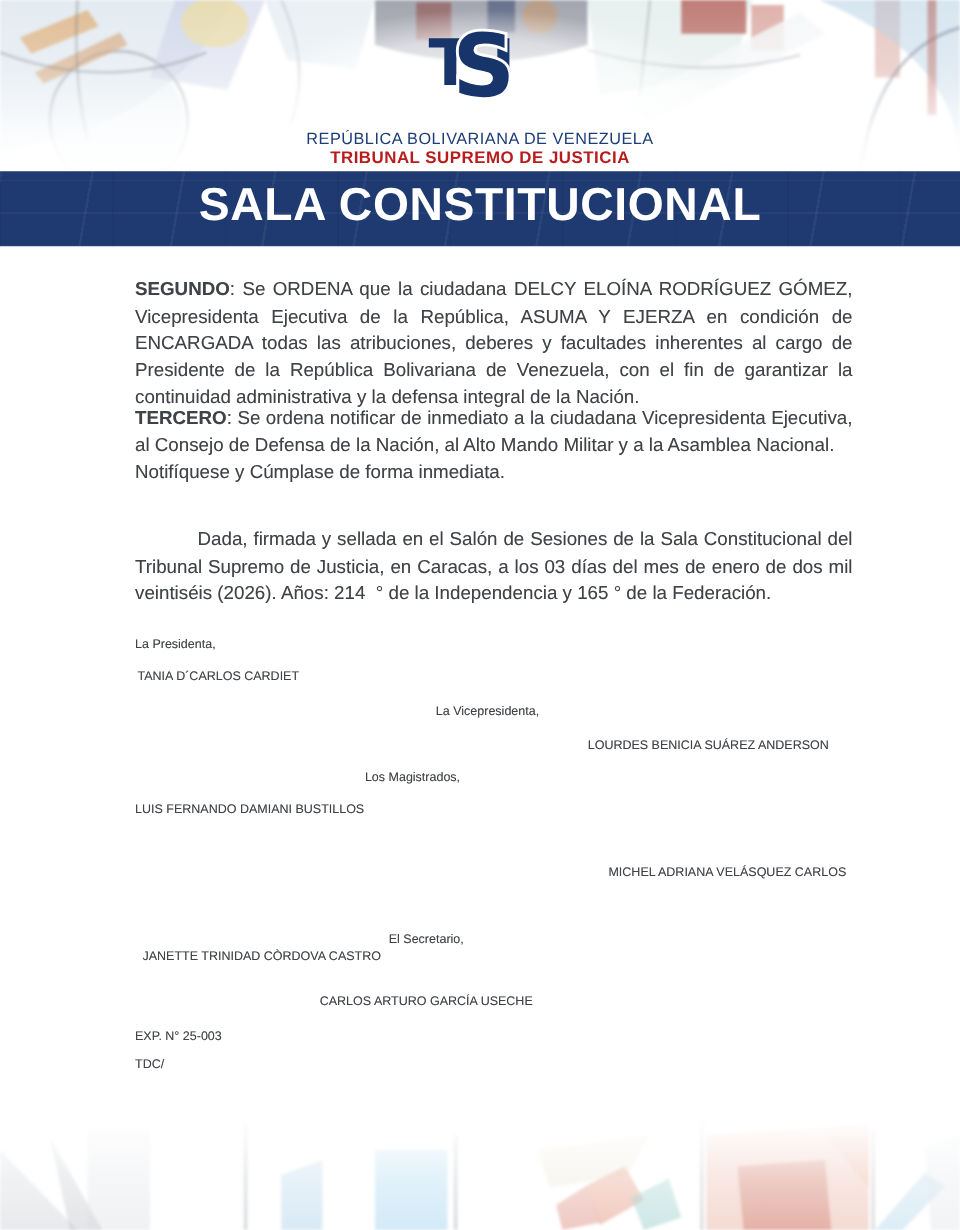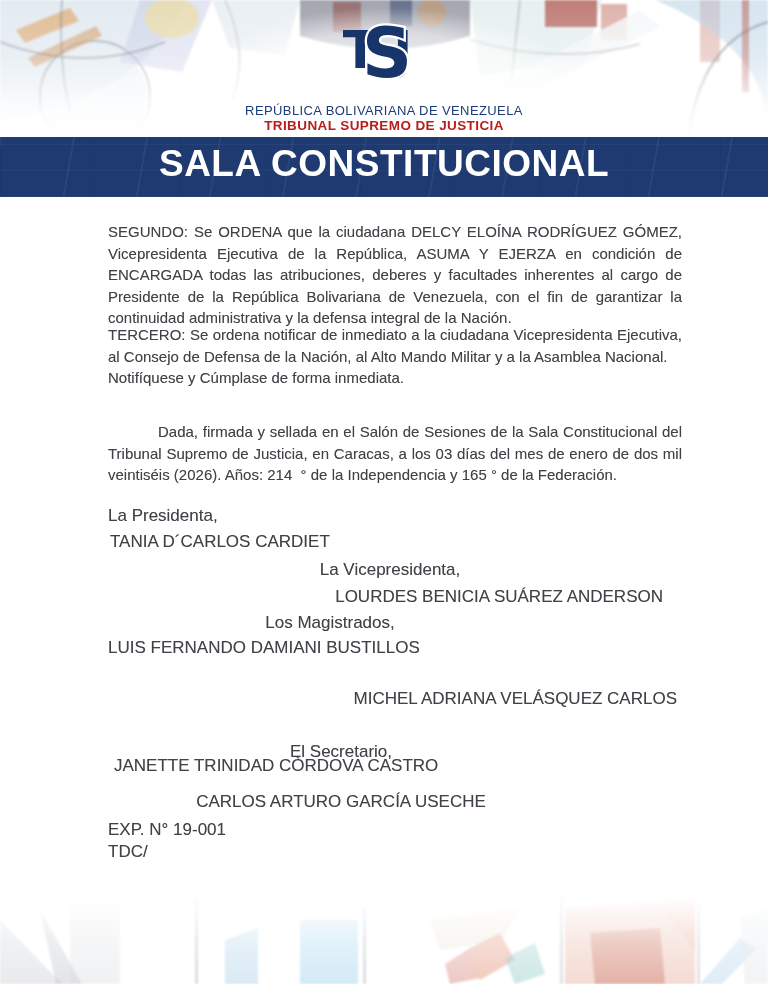--- a/index.html
+++ b/index.html
@@ -46,7 +46,7 @@
   .abs{position:absolute;left:108px;width:574px;box-sizing:border-box;}
   .para{font-size:15px;line-height:21.5px;text-align:justify;margin:0;
         text-shadow:0 0 0.5px rgba(60,63,68,0.35);}
-  .para .lead{font-weight:normal;}
+  .para .lead{font-weight:bold;}
   #p1{top:221px;}
   #p2{top:324px;}
   #p3{top:367px;text-align:left;}

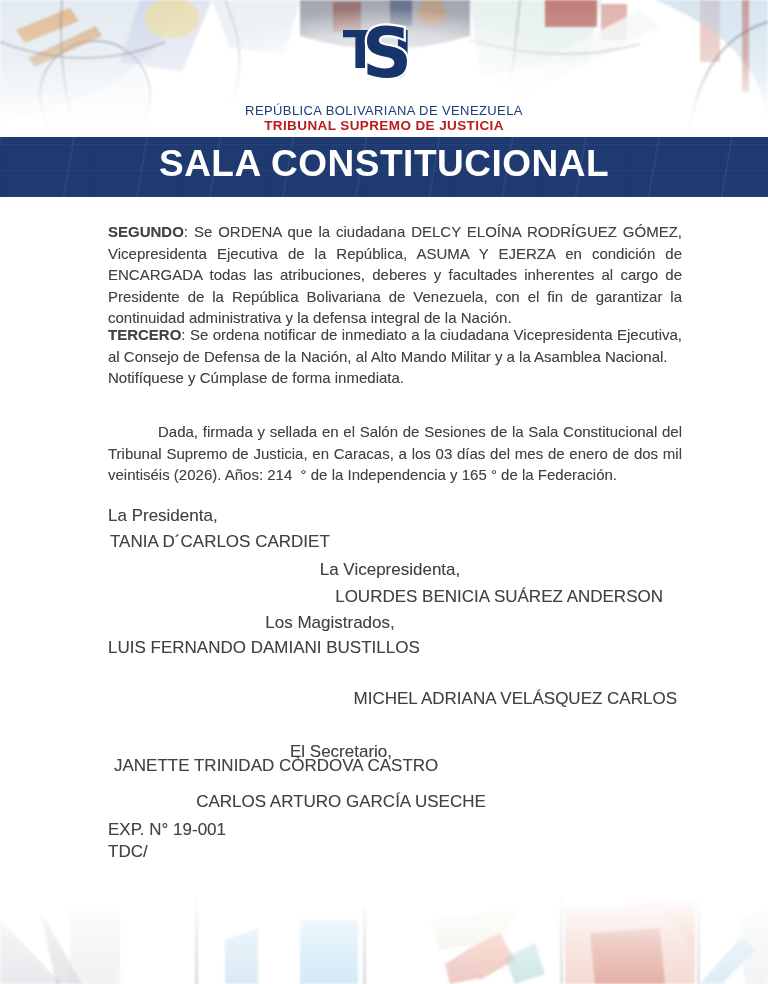--- a/index.html
+++ b/index.html
@@ -52,7 +52,7 @@
   #p3{top:367px;text-align:left;}
   #p4{top:421px;text-indent:50px;}
   
-  .sig{font-size:17px;line-height:20px;text-shadow:0 0 0.5px rgba(60,63,68,0.35);}
+  .sig{font-size:10px;line-height:20px;text-shadow:0 0 0.5px rgba(60,63,68,0.35);}
   #sig-presidenta-label{top:506px;}
   #sig-presidenta-name{top:532px;left:110px;}
   #sig-vice-label{top:560px;text-align:center;padding-right:10px;}

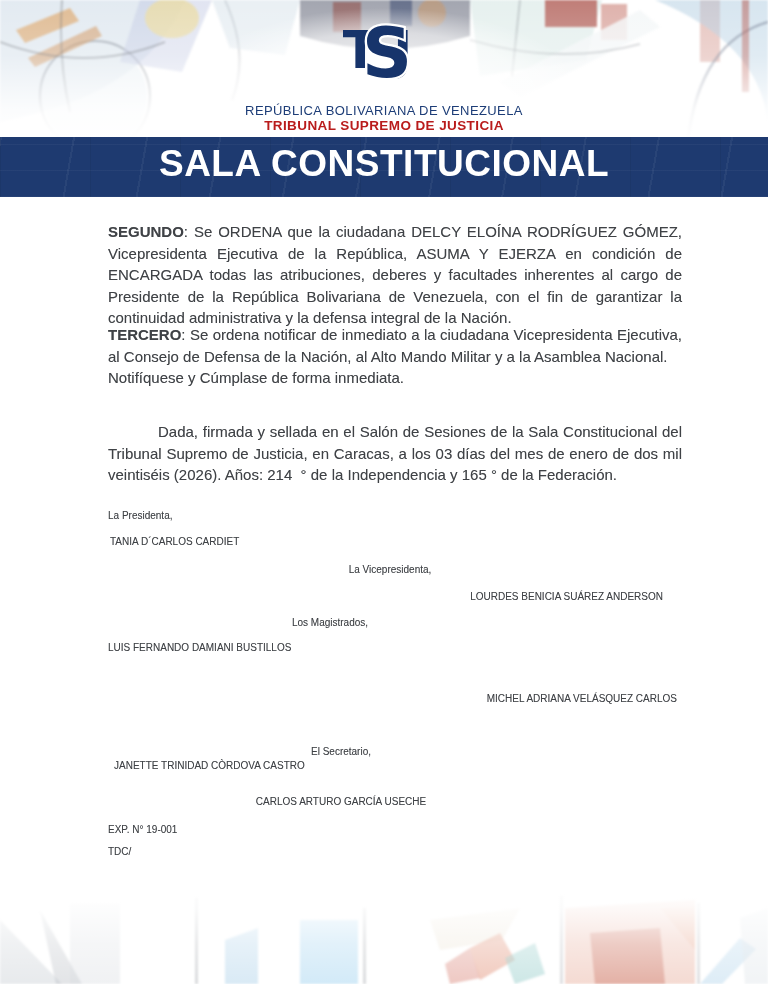--- a/index.html
+++ b/index.html
@@ -139,7 +139,7 @@
   <div id="sig-secretario-label" class="abs sig">El Secretario,</div>
   <div id="sig-secretario-name" class="abs sig">CARLOS ARTURO GARCÍA USECHE</div>
 
-  <div id="footer-exp" class="abs sig">EXP. N° 19-001</div>
+  <div id="footer-exp" class="abs sig">EXP. N° 25-003</div>
   <div id="footer-initials" class="abs sig">TDC/</div>
 
   <div class="glass glass-bottom">

